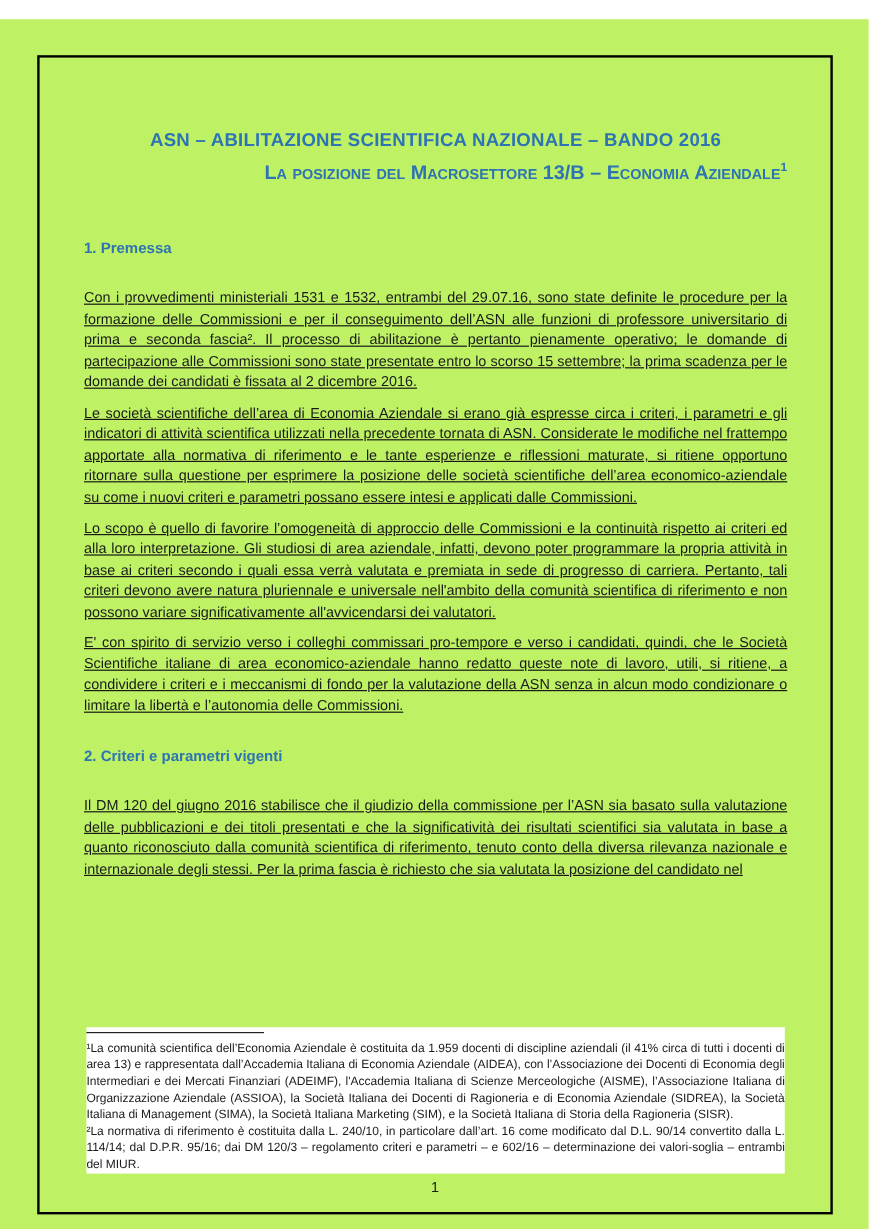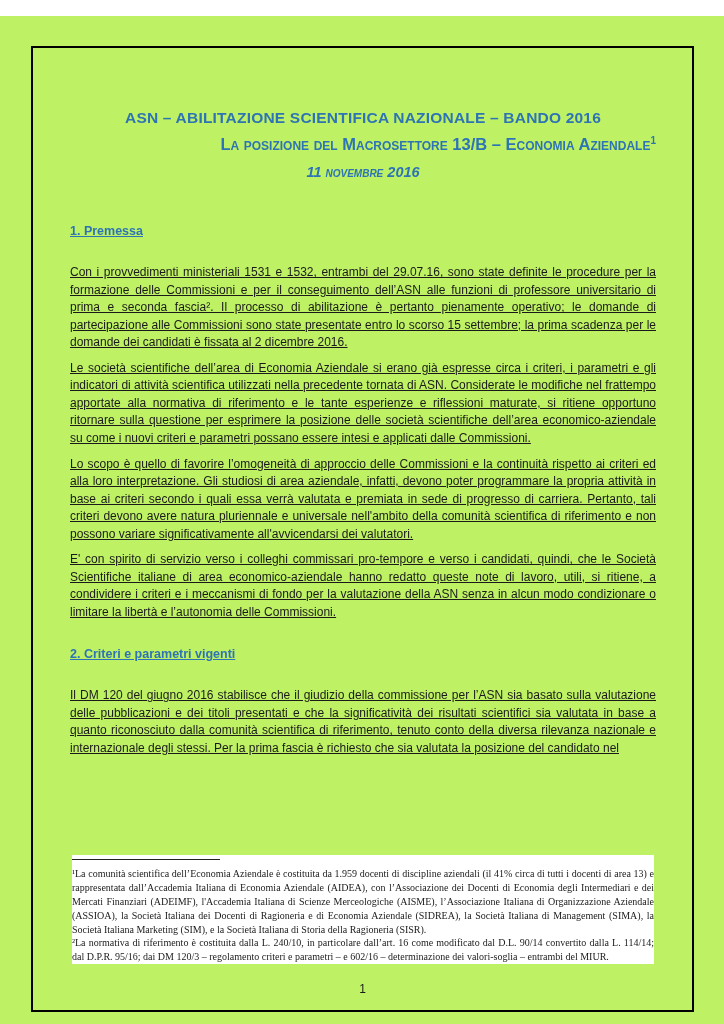--- a/index.html
+++ b/index.html
@@ -114,7 +114,6 @@
     <header class="doc-header">
       <div class="title-main">ASN – ABILITAZIONE SCIENTIFICA NAZIONALE – BANDO 2016</div>
       <div class="title-sub"><span>La posizione del Macrosettore 13/B – Economia Aziendale</span><sup>1</sup></div>
-      <div class="doc-date">11 novembre 2016</div>
     </header>
 
     <section>

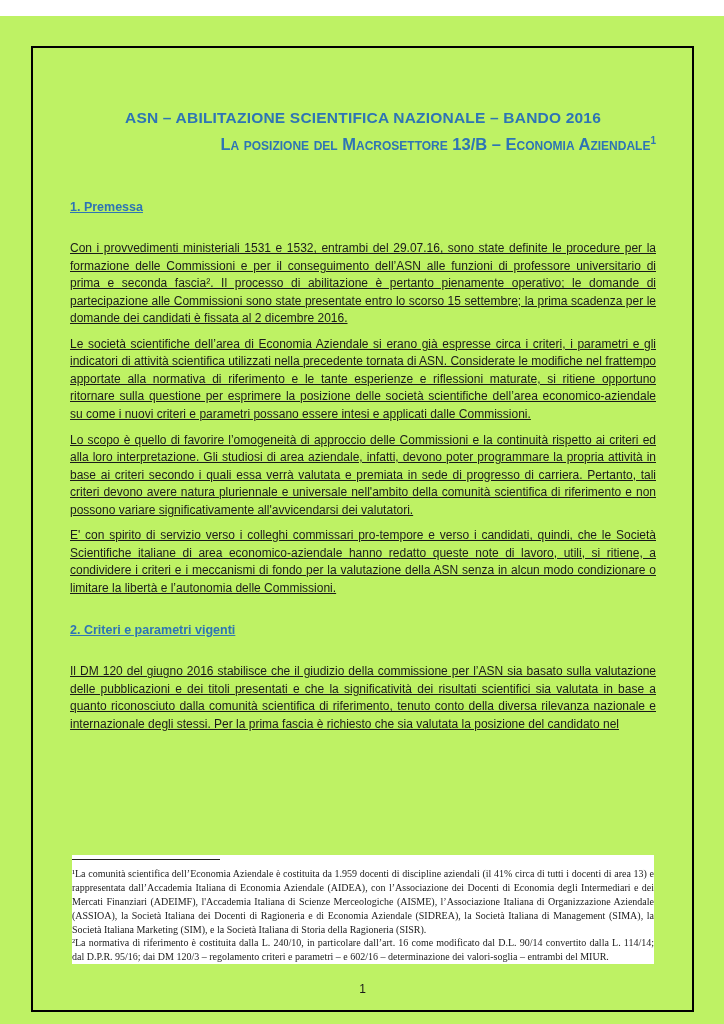--- a/index.html
+++ b/index.html
@@ -63,7 +63,6 @@
     font-weight: 700;
     font-size: 12.5px;
     margin: 26px 0;
-    text-decoration: underline;
   }
   .doc-header + section .section-heading { margin-top: 24px; }
   p.body {

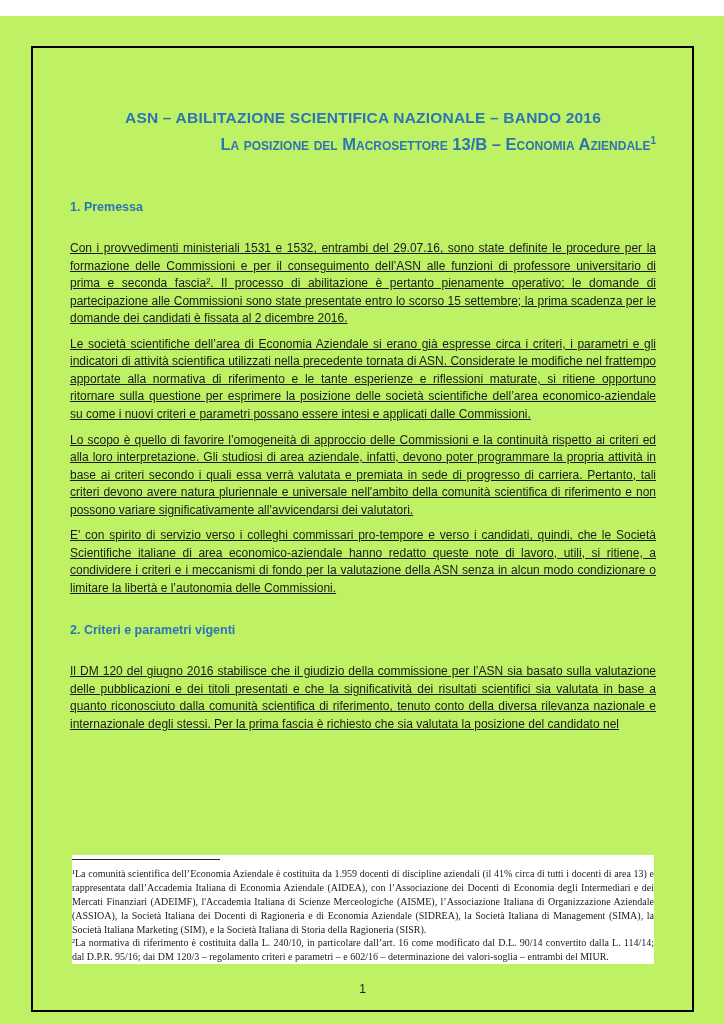--- a/index.html
+++ b/index.html
@@ -77,10 +77,9 @@
     position: absolute;
     left: 39px;
     right: 38px;
-    bottom: 46px;
+    bottom: 32px;
     background: #ffffff;
     padding-top: 4px;
-    font-family: Liberation Serif, serif;
   }
   .fn-rule {
     width: 148px;

